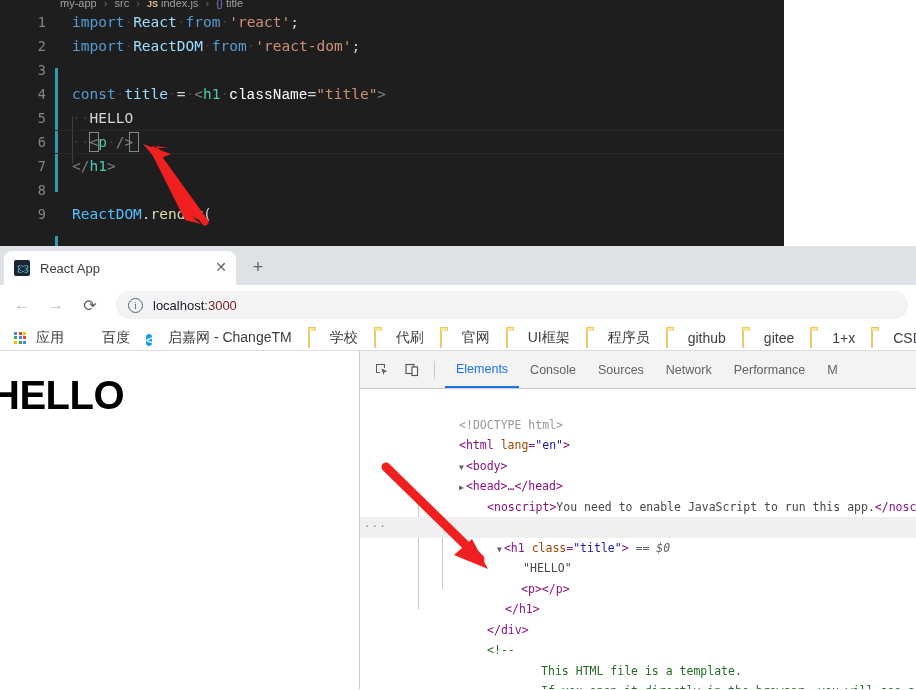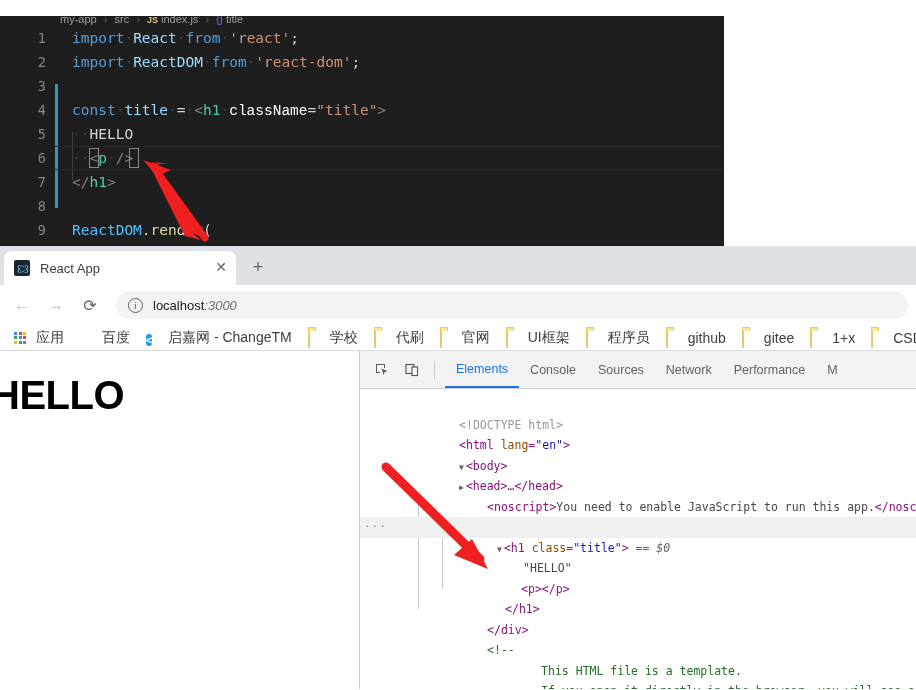--- a/index.html
+++ b/index.html
@@ -13,7 +13,7 @@
 
   
   .editor {
-    position: absolute; left: 0; top: 16px; width: 724px; height: 246px;
+    position: absolute; left: 0; top: 0; width: 784px; height: 246px;
     background: #1e1e1e; overflow: hidden;
   }
   .breadcrumb {

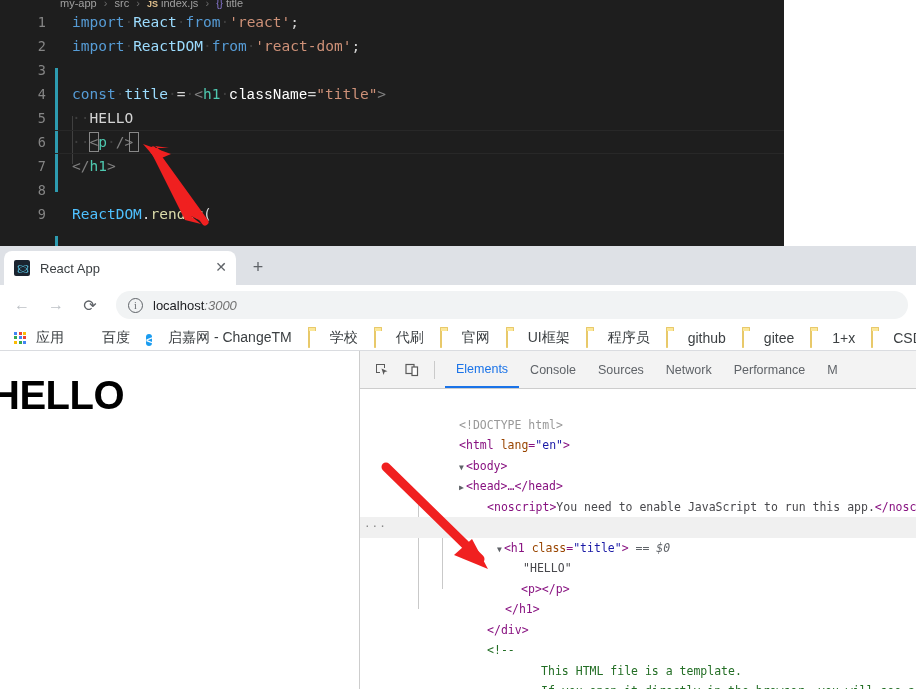--- a/index.html
+++ b/index.html
@@ -128,7 +128,7 @@
   }
   .omni-url { font-size: 13px; color: #202124; }
   .omni-url .host { color: #202124; }
-  .omni-url .port { color: #737373; font-style: italic; }
+  .omni-url .port { color: #7f1d1d; }
 
   .bookmarks {
     height: 26px; background: #ffffff; display: flex; align-items: center;

